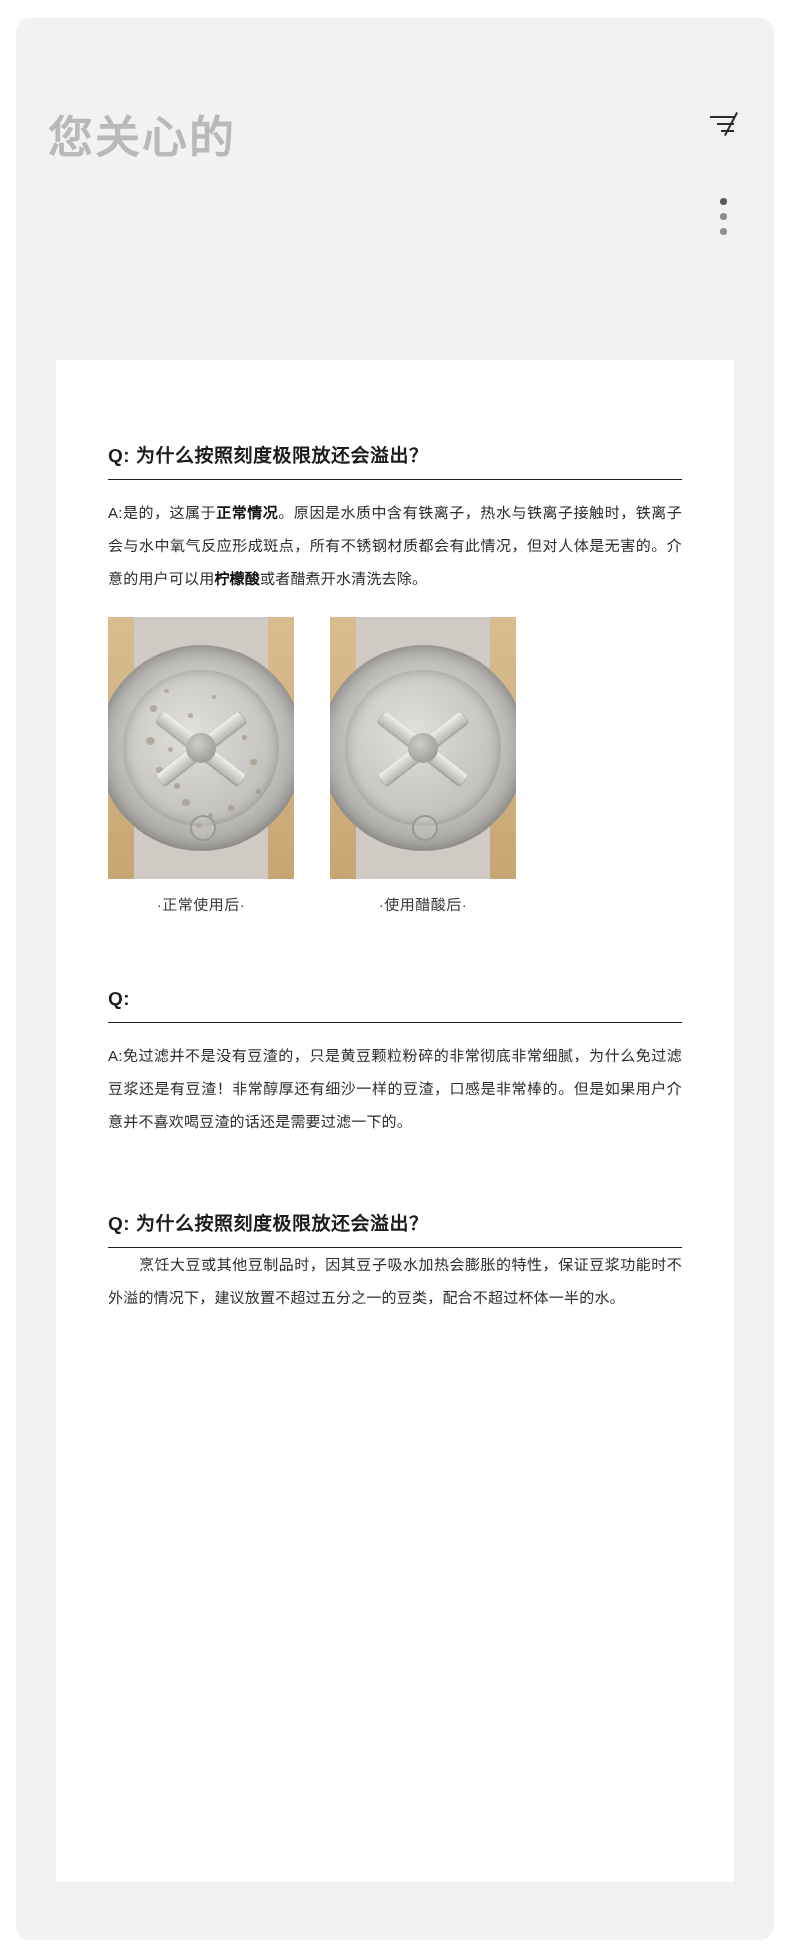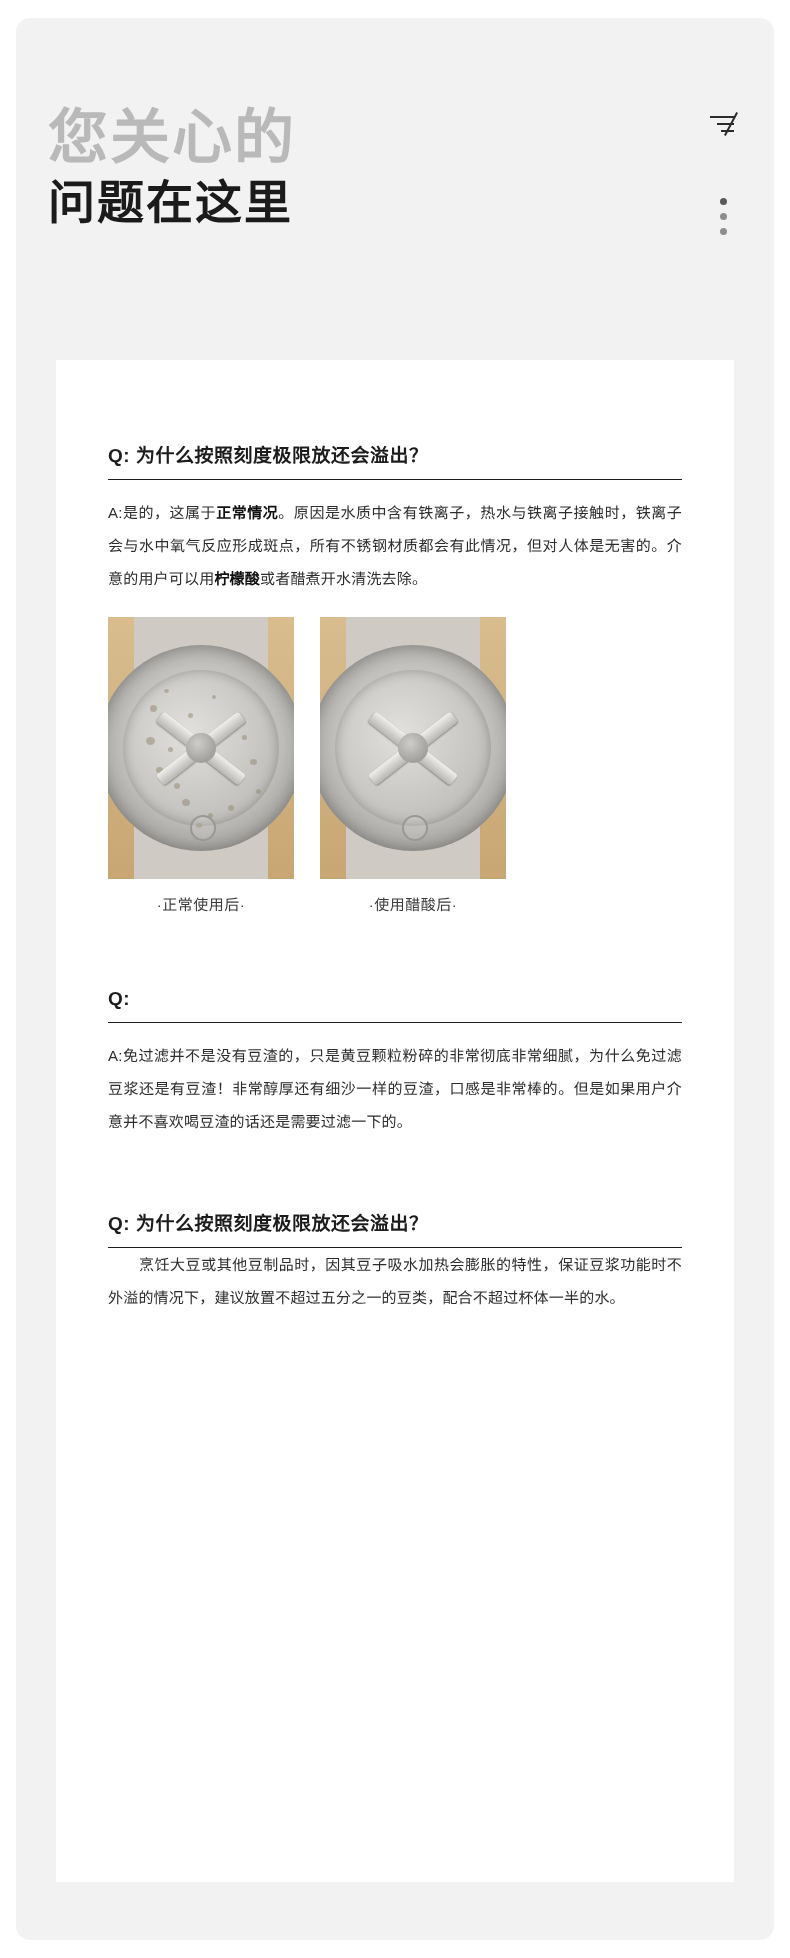--- a/index.html
+++ b/index.html
@@ -35,7 +35,7 @@
     width: 640px;
   }
   .title-line1 {
-    font-size: 60px;
+    font-size: 45px;
     line-height: 56px;
     font-weight: bold;
     color: #b9b9b9;

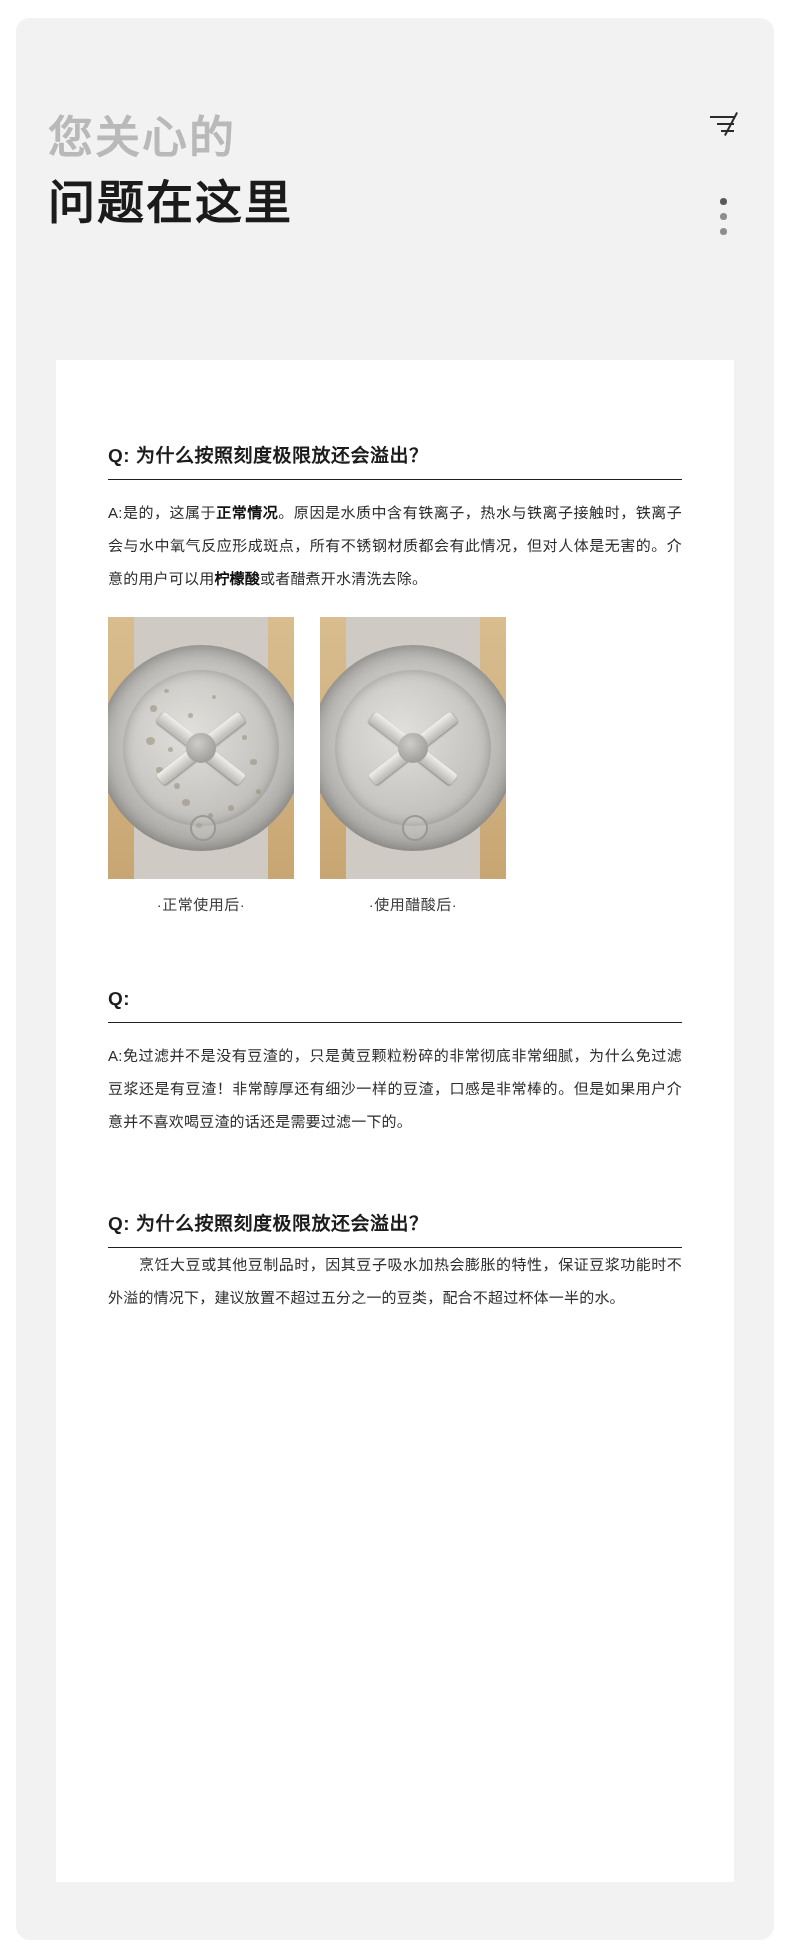--- a/index.html
+++ b/index.html
@@ -244,7 +244,6 @@
 
   <div class="header">
     <div class="title-line1">您关心的</div>
-    <div class="title-line2">问题在这里</div>
   </div>
 
   <div class="menu-icon">

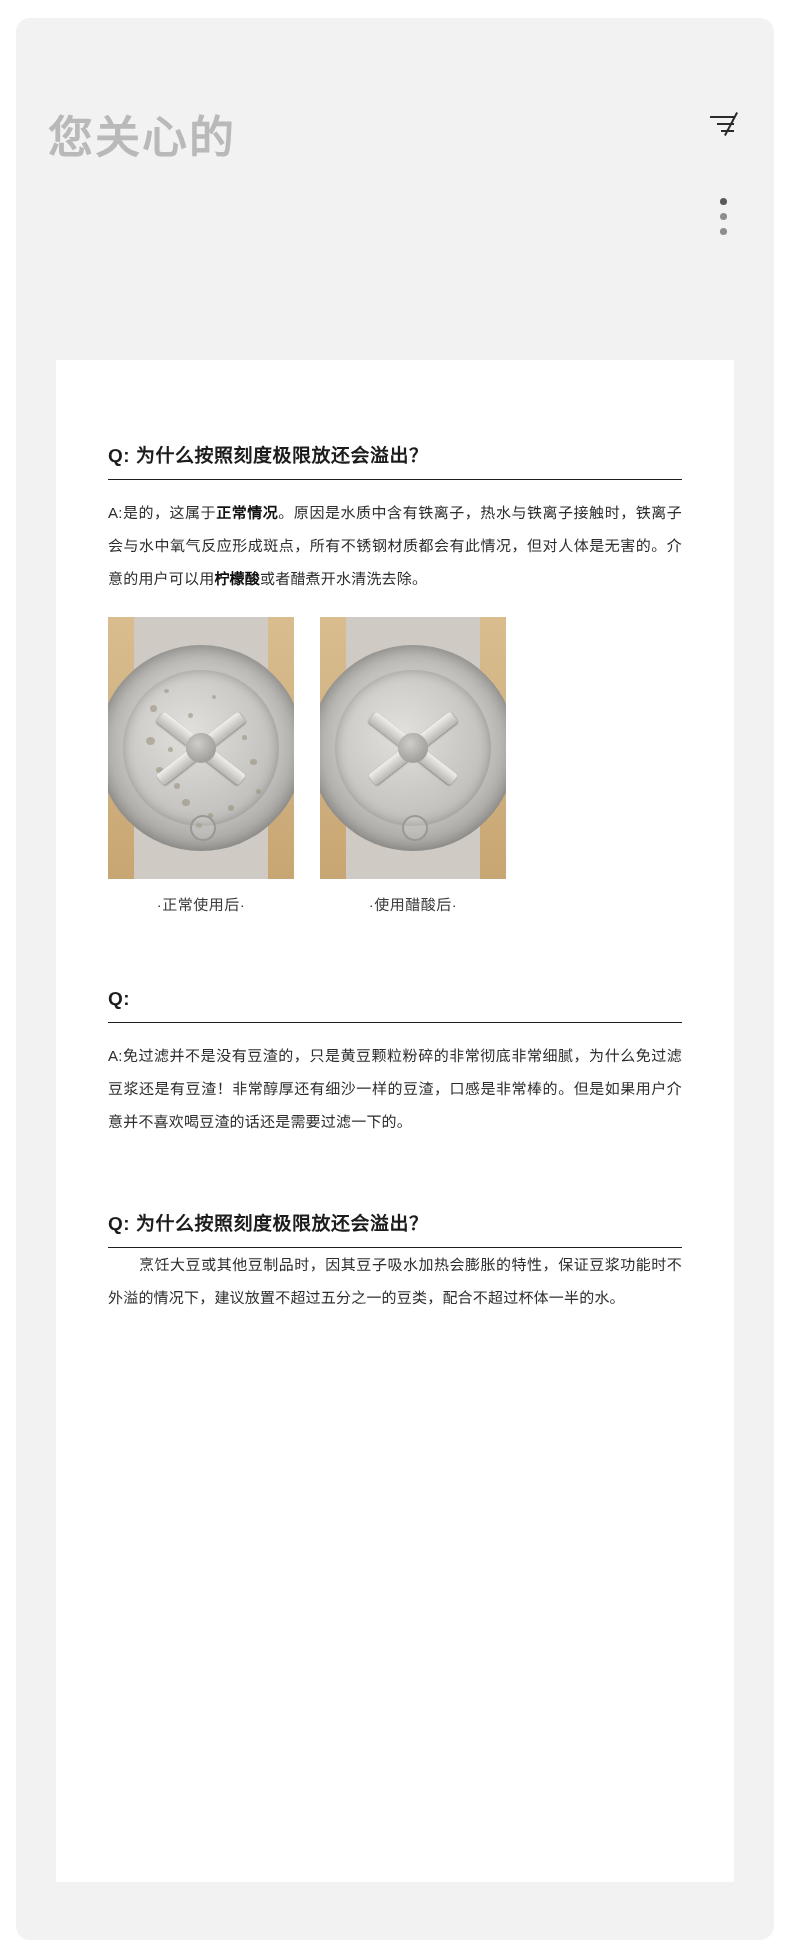--- a/index.html
+++ b/index.html
@@ -137,7 +137,7 @@
   
   .img-row {
     display: flex;
-    gap: 26px;
+    gap: 36px;
     margin-top: 22px;
     align-items: center;
   }

